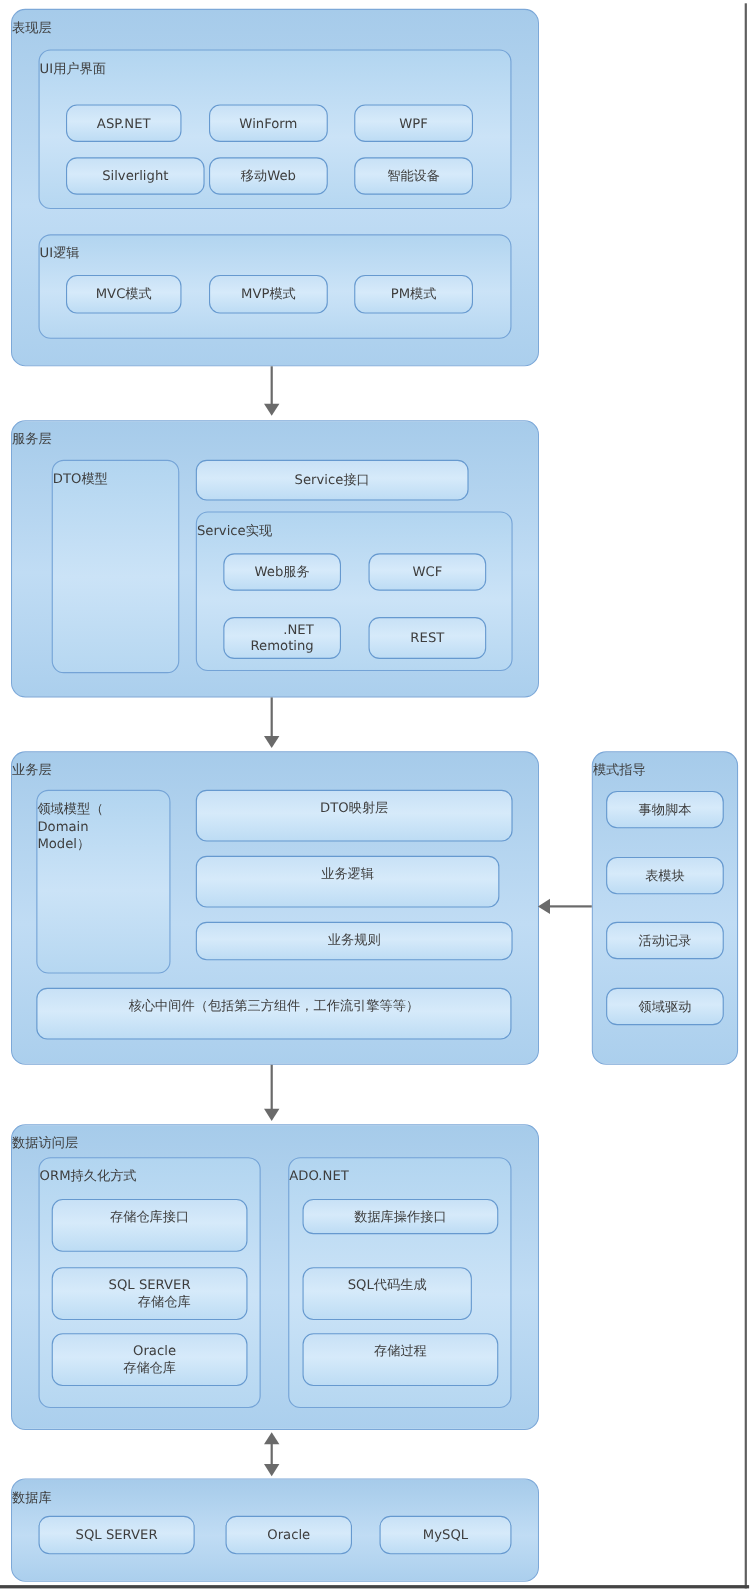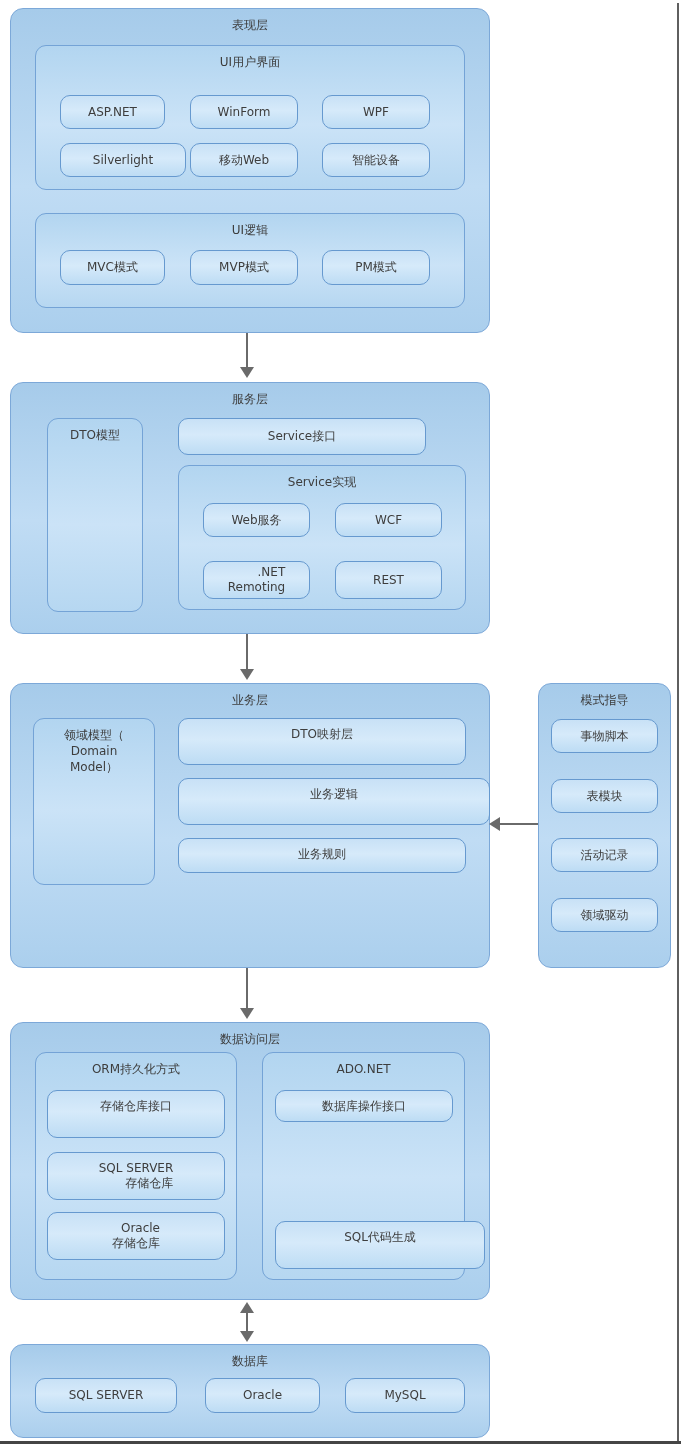--- a/index.html
+++ b/index.html
@@ -41,7 +41,7 @@
     padding-top:8px;
   }
   .box-title{
-    text-align:center;
+    text-align:left;
     padding-top:8px;
     white-space:pre-line;
     line-height:1.35;

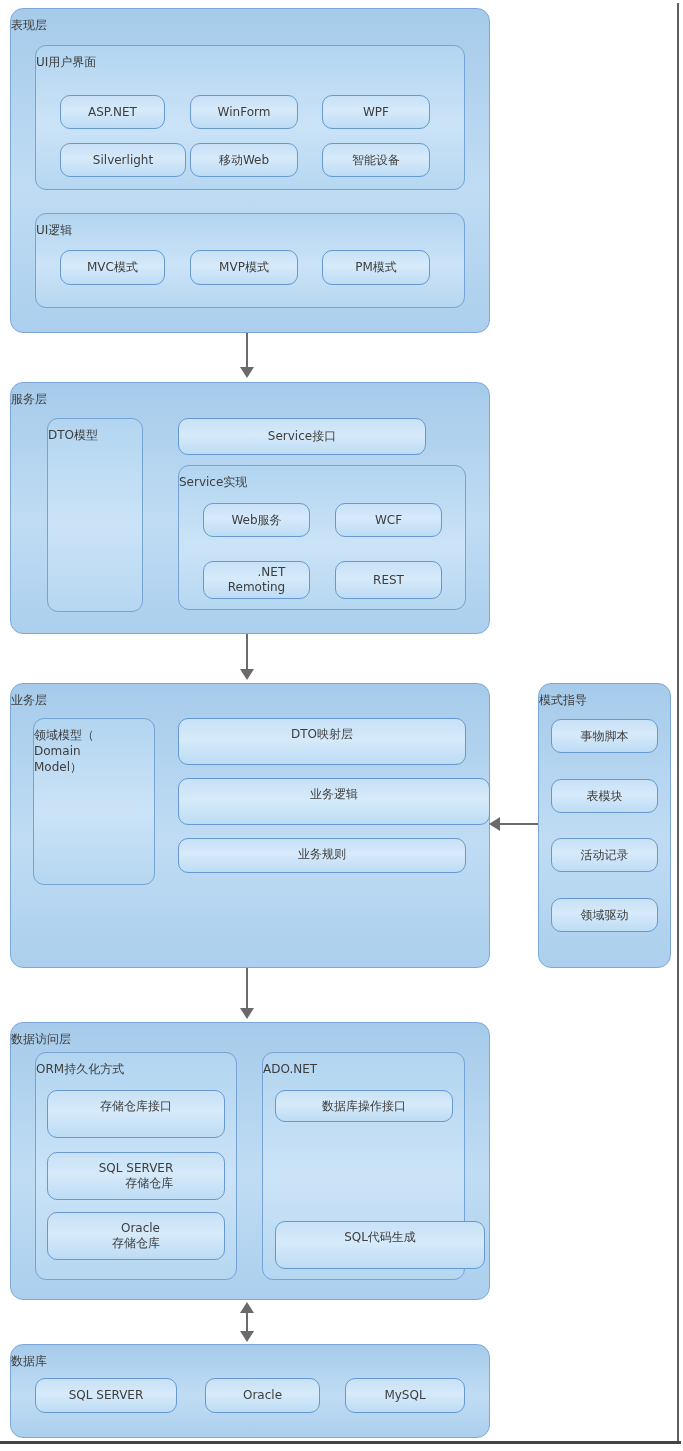--- a/index.html
+++ b/index.html
@@ -92,7 +92,7 @@
     <div class="box-title">服务层</div>
   </div>
 
-  <div class="box l1" style="left:47px;top:418px;width:96px;height:194px">
+  <div class="box l1" style="left:47px;top:418px;width:116px;height:194px">
     <div class="box-title">DTO模型</div>
   </div>
 

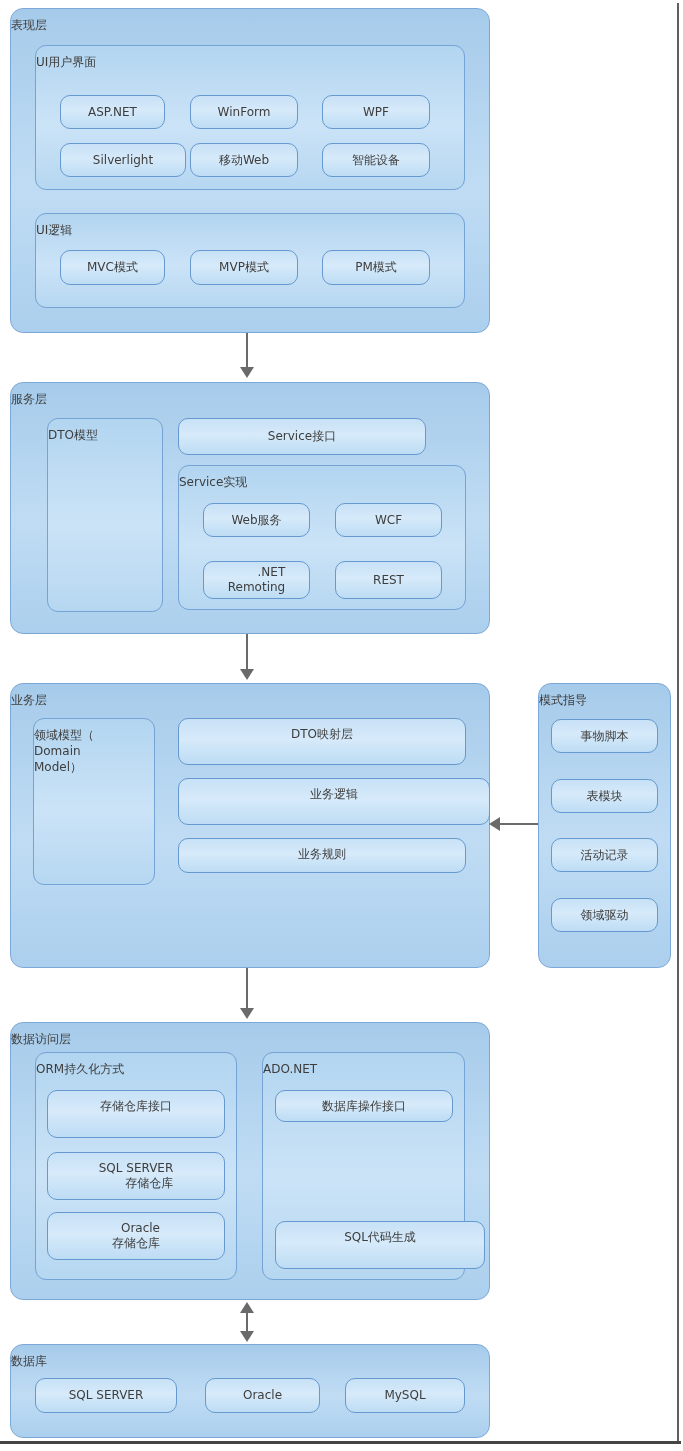--- a/index.html
+++ b/index.html
@@ -121,7 +121,7 @@
 Domain
 Model）</div>
   </div>
-  <div class="box leaf top" style="left:178px;top:778px;width:312px;height:47px">业务逻辑</div>
+  <div class="box leaf top" style="left:178px;top:778px;width:276px;height:47px">业务逻辑</div>
   <div class="box leaf top" style="left:178px;top:838px;width:288px;height:35px">业务规则</div>
 
   <div class="box l0" style="left:538px;top:683px;width:133px;height:285px">

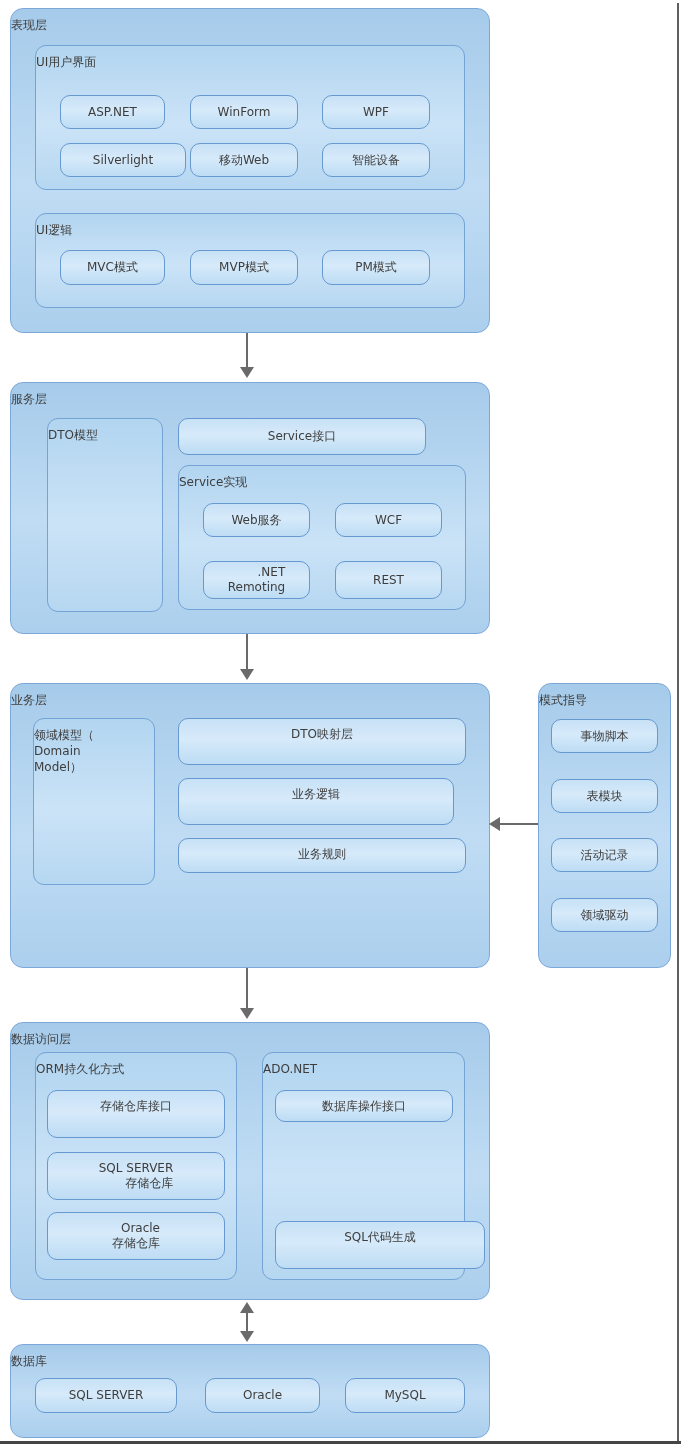--- a/index.html
+++ b/index.html
@@ -123,6 +123,7 @@
   </div>
   <div class="box leaf top" style="left:178px;top:778px;width:276px;height:47px">业务逻辑</div>
   <div class="box leaf top" style="left:178px;top:838px;width:288px;height:35px">业务规则</div>
+  <div class="box leaf top" style="left:33px;top:898px;width:432px;height:47px">核心中间件（包括第三方组件，工作流引擎等等）</div>
 
   <div class="box l0" style="left:538px;top:683px;width:133px;height:285px">
     <div class="box-title">模式指导</div>

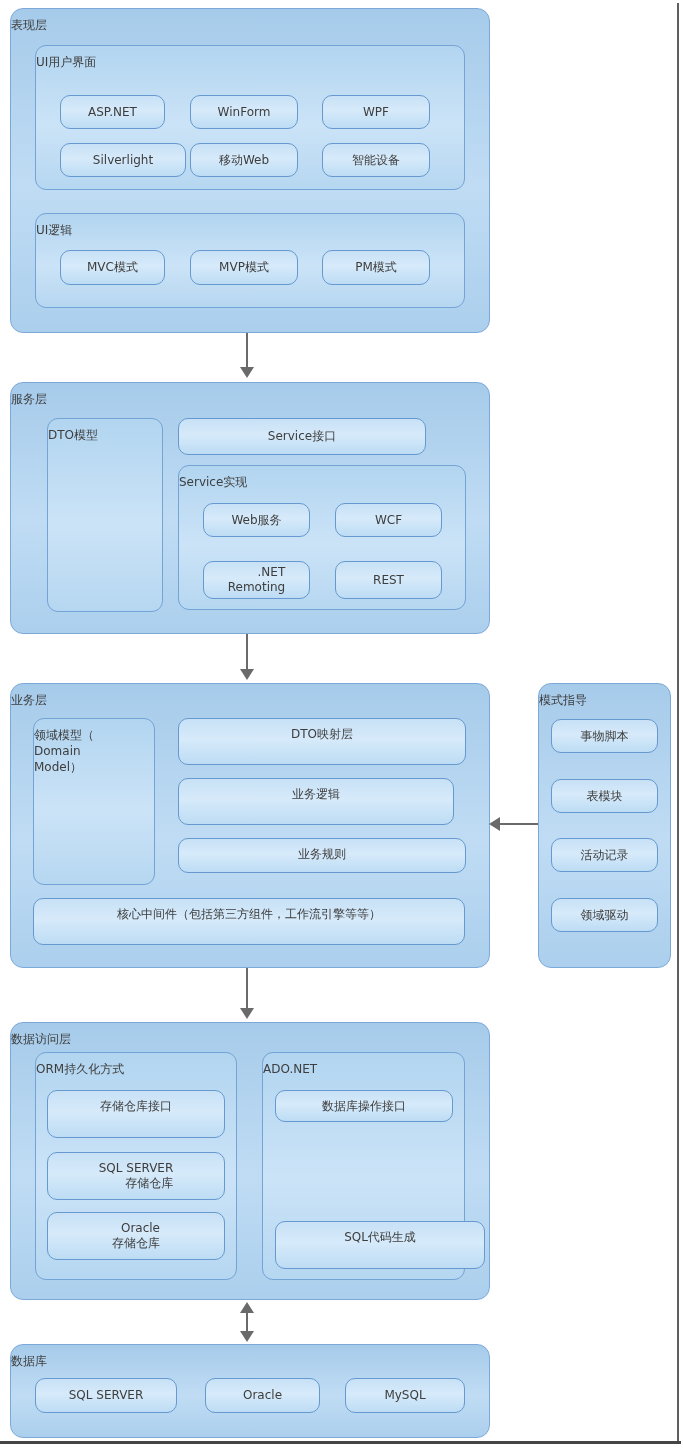--- a/index.html
+++ b/index.html
@@ -156,7 +156,7 @@
     <div class="box-title">ADO.NET</div>
   </div>
   <div class="box leaf top" style="left:275px;top:1090px;width:178px;height:32px">数据库操作接口</div>
-  <div class="box leaf top" style="left:275px;top:1221px;width:210px;height:48px">SQL代码生成</div>
+  <div class="box leaf top" style="left:275px;top:1152px;width:154px;height:48px">SQL代码生成</div>
 
   <div class="head-up" style="left:240px;top:1302px"></div>
   <div class="vline" style="left:246px;top:1311px;height:21px"></div>

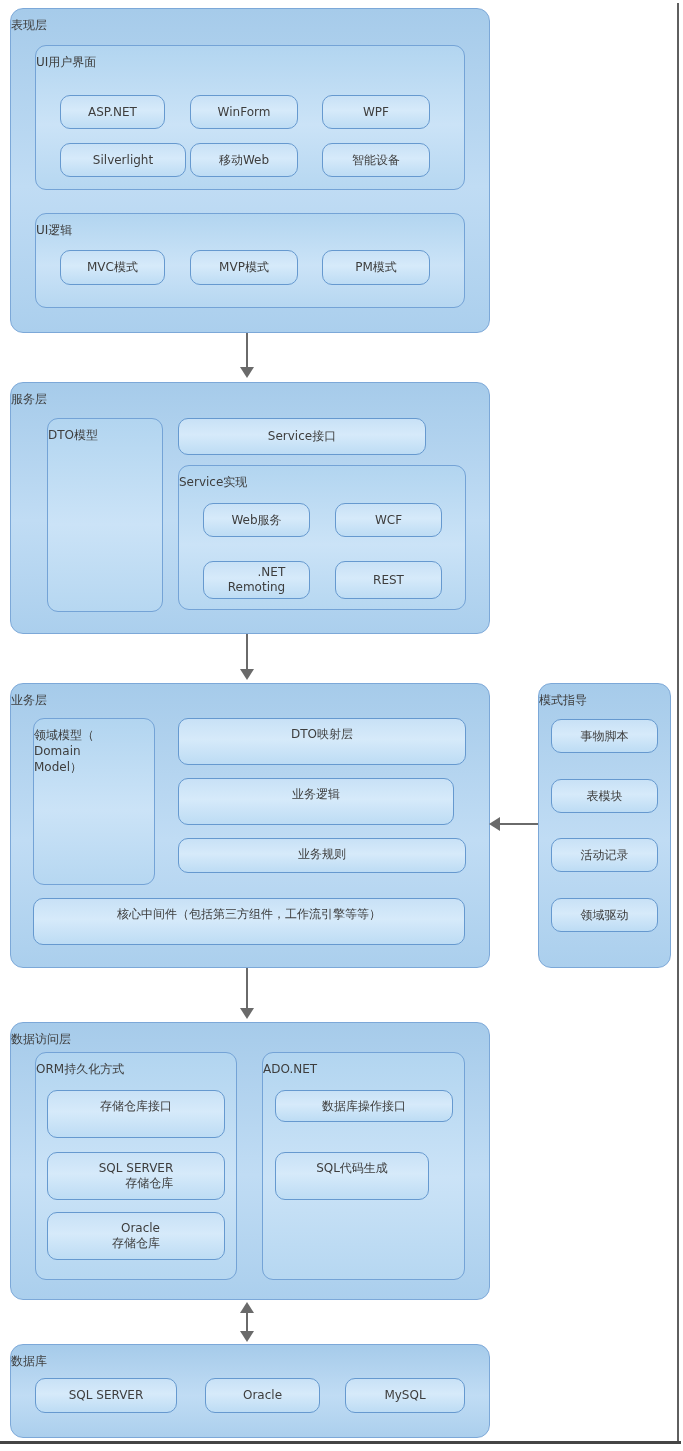--- a/index.html
+++ b/index.html
@@ -157,6 +157,7 @@
   </div>
   <div class="box leaf top" style="left:275px;top:1090px;width:178px;height:32px">数据库操作接口</div>
   <div class="box leaf top" style="left:275px;top:1152px;width:154px;height:48px">SQL代码生成</div>
+  <div class="box leaf top" style="left:275px;top:1212px;width:178px;height:48px">存储过程</div>
 
   <div class="head-up" style="left:240px;top:1302px"></div>
   <div class="vline" style="left:246px;top:1311px;height:21px"></div>

